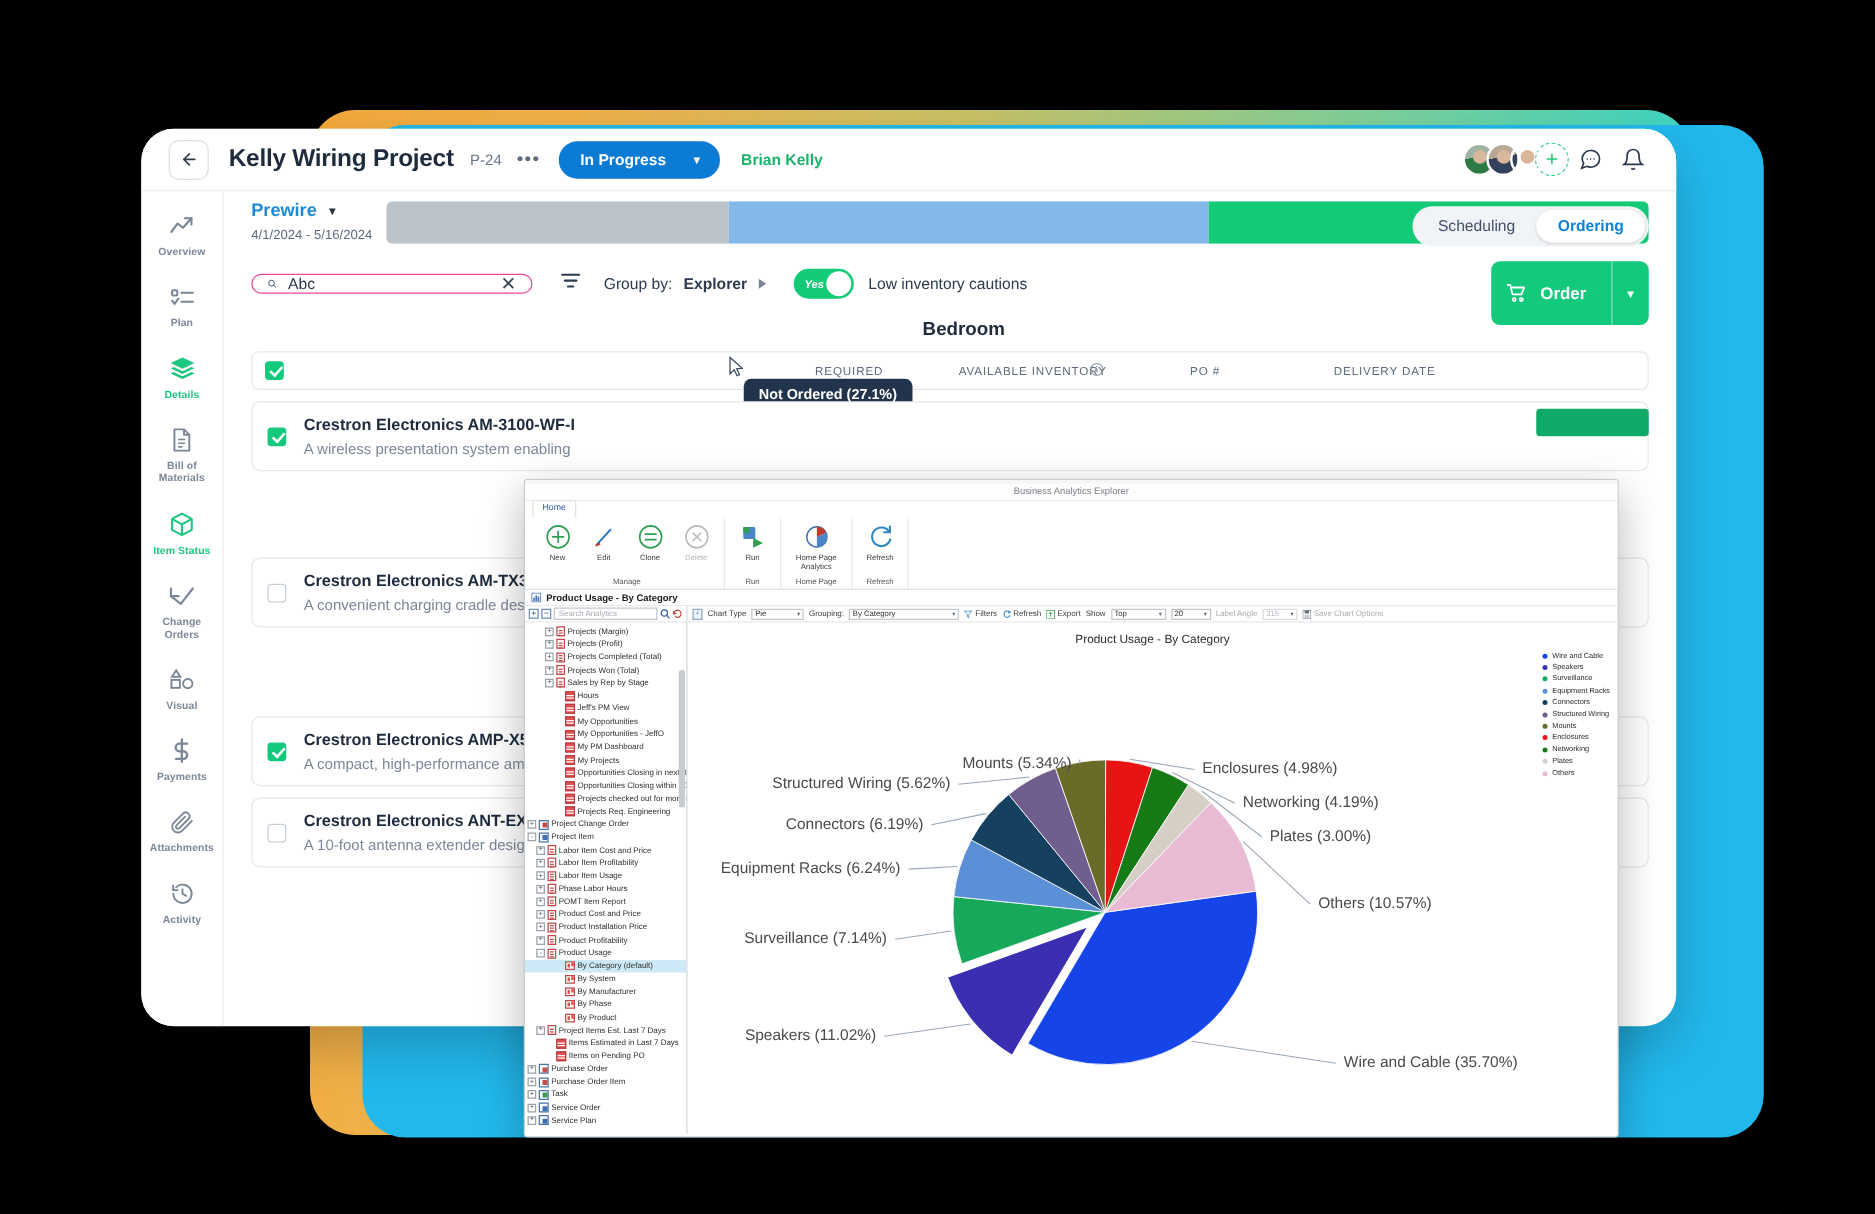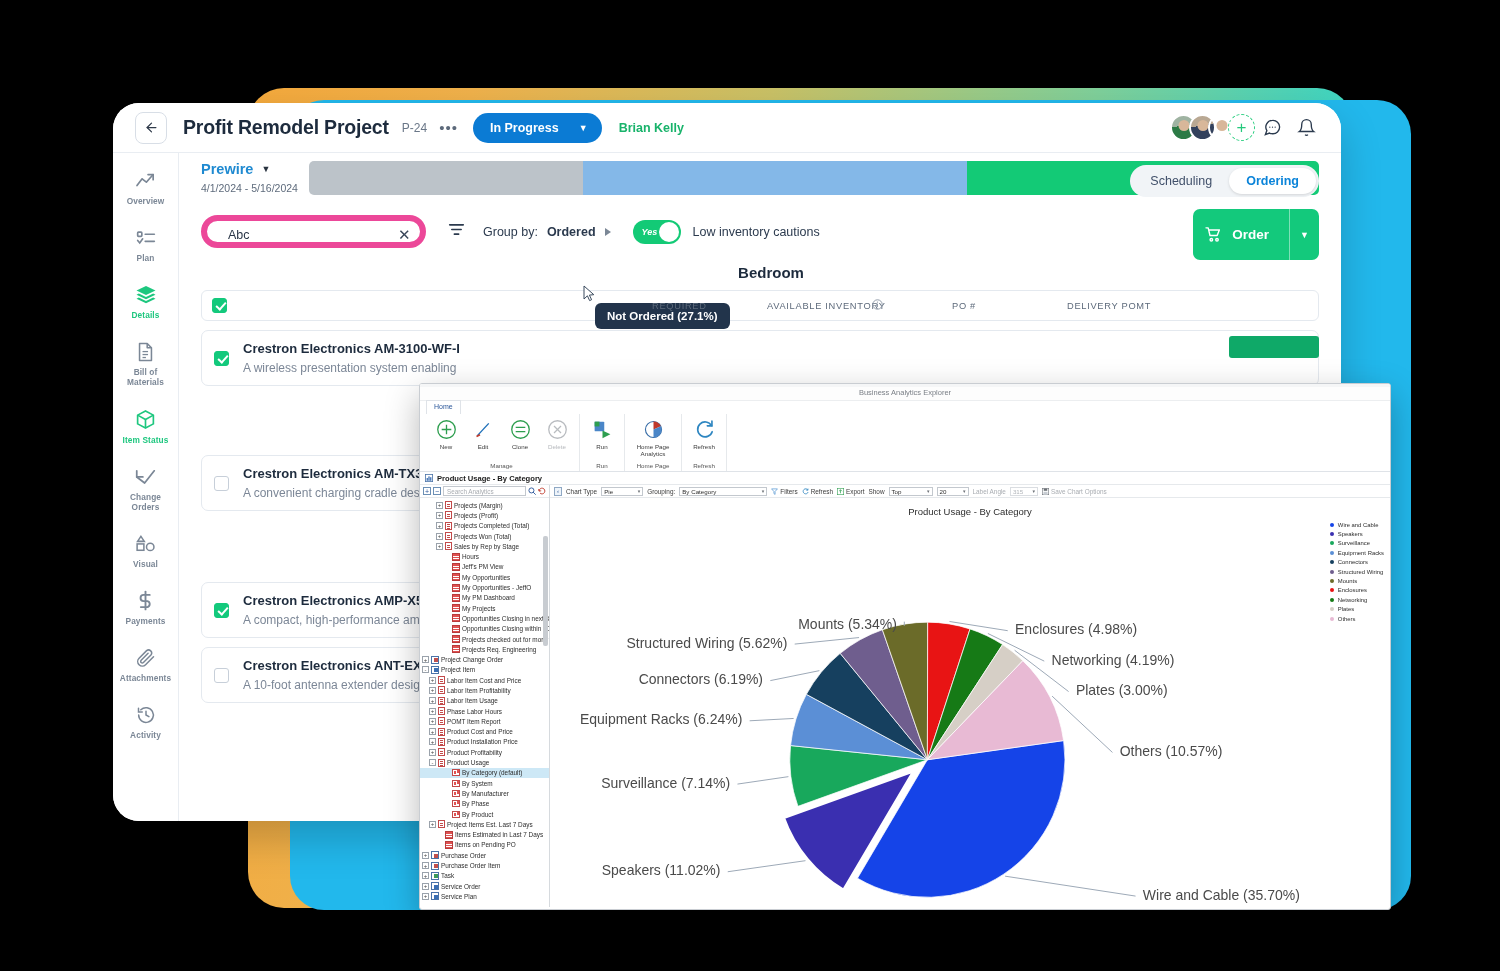--- a/index.html
+++ b/index.html
@@ -237,7 +237,7 @@
             <polyline points="12 19 5 12 12 5"></polyline>
           </svg>
       </div>
-      <div class="proj-title">Profit Remodel Project</div>
+      <div class="proj-title">Kelly Wiring Project</div>
       <div class="proj-code">P-24</div>
       <div class="dots-btn">•••</div>
       <div class="status-pill">

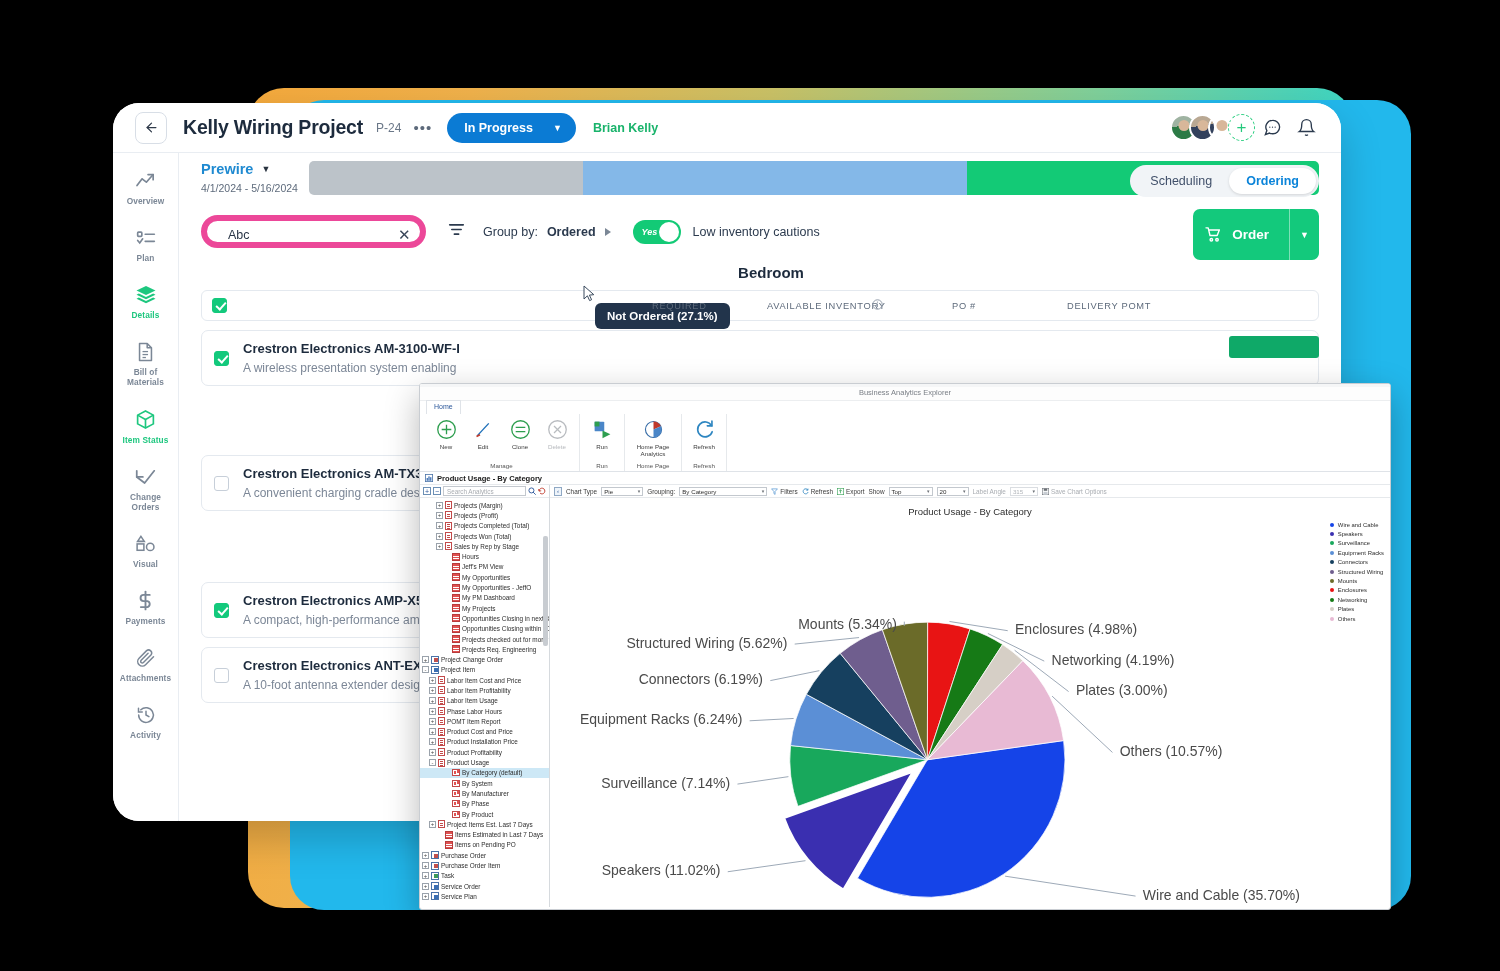--- a/index.html
+++ b/index.html
@@ -116,7 +116,7 @@
   
   .tools { display:flex; align-items:center; padding: 20px 22px 0 22px; gap:0; position:relative; }
   .search-box {
-    width:225px; height:33px; border:6px solid #ec4899; border-radius:18px; display:flex; align-items:flex-end;
+    width:225px; height:16px; border:1px solid #ec4899; border-radius:18px; display:flex; align-items:flex-start;
     padding:0 12px; gap:9px; background:#fff;
   }
   .search-box input { border:none; outline:none; font-size:12.5px; color:#2a3647; flex:1; font-family:inherit; background:transparent;}

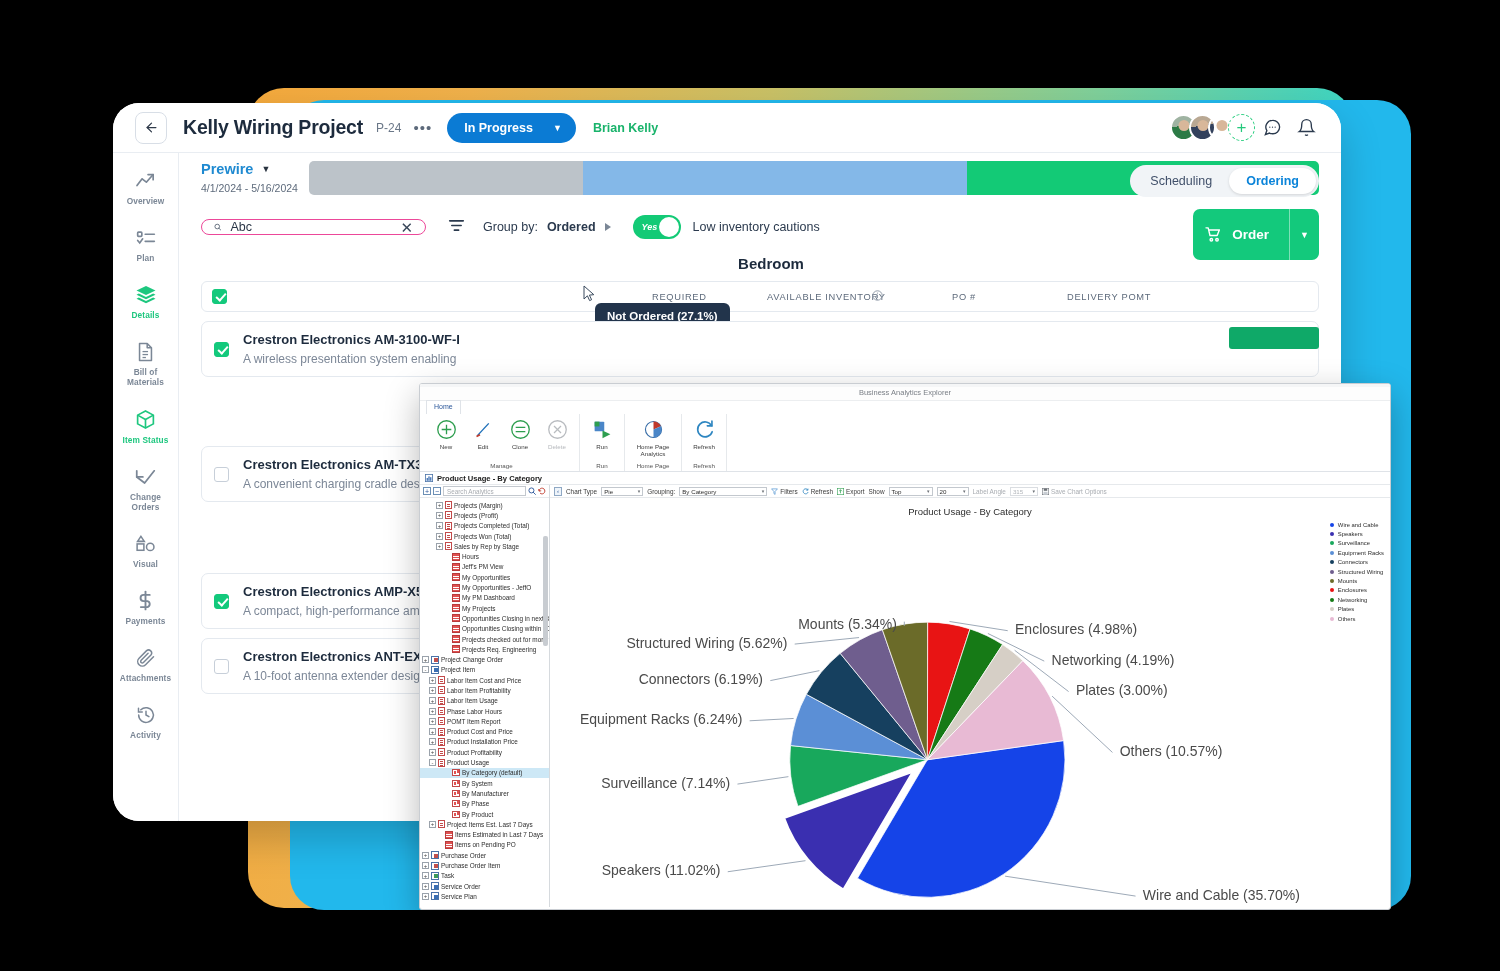--- a/index.html
+++ b/index.html
@@ -431,7 +431,7 @@
           </span>
           <div class="groupby">
             <span>Group by:</span>
-            <b>Ordered</b>
+            <b>Explorer</b>
             <span class="tri"></span>
           </div>
           <div class="toggle-yes">

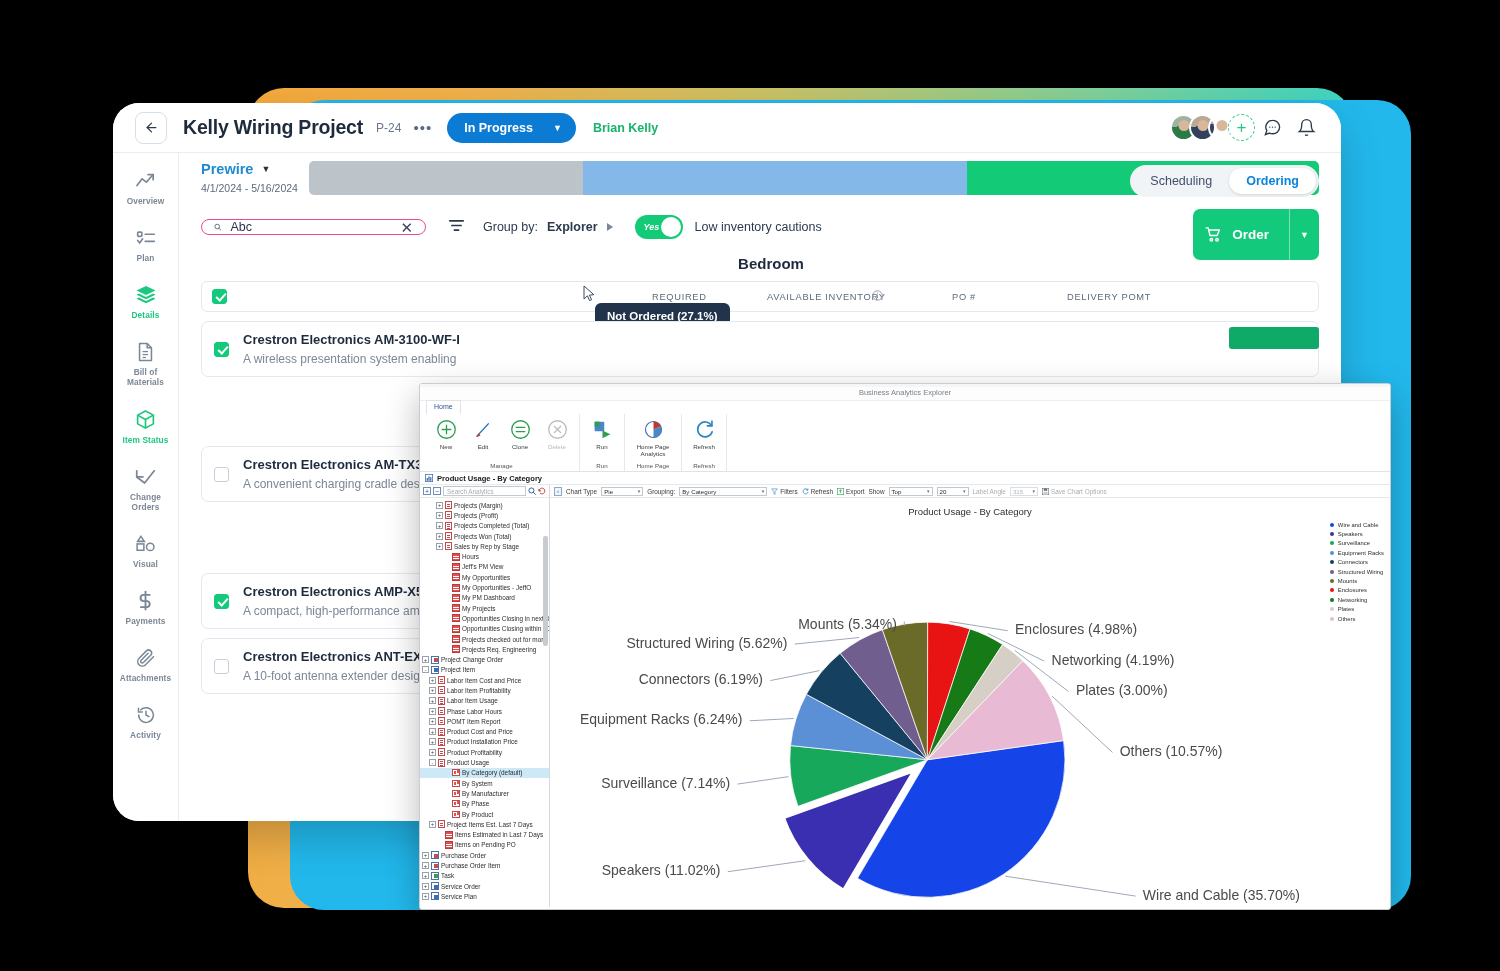--- a/index.html
+++ b/index.html
@@ -467,7 +467,7 @@
                 </svg>
             </span>
             <span class="th" style="left:725px;top:10px">PO #</span>
-            <span class="th" style="left:840px;top:10px">DELIVERY POMT</span>
+            <span class="th" style="left:840px;top:10px">DELIVERY DATE</span>
           </div>
         </div>
 

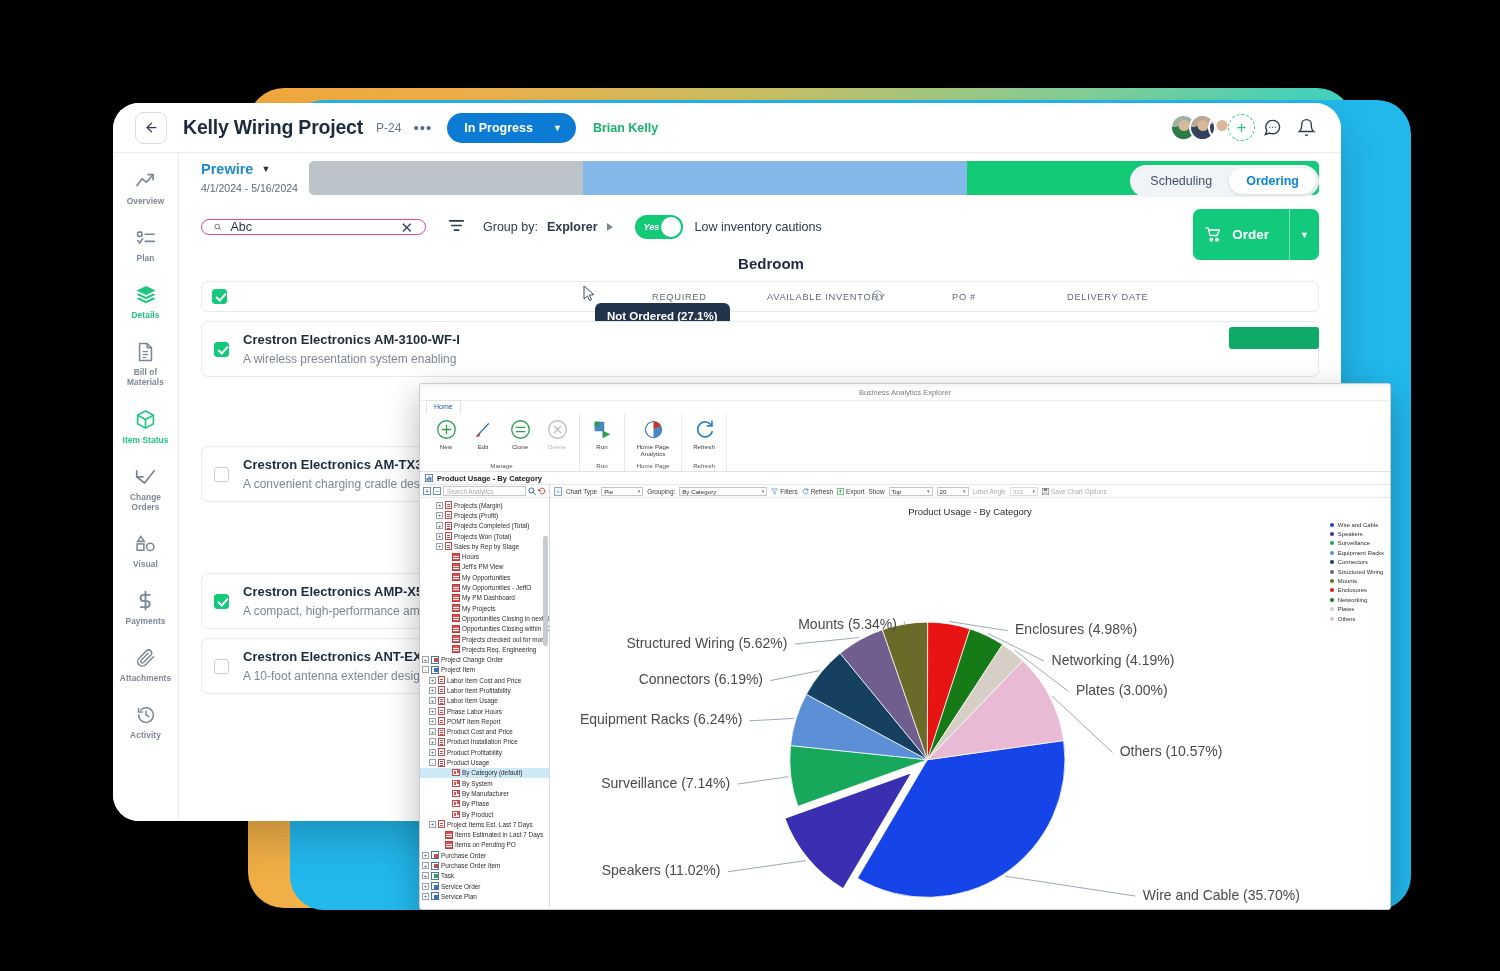--- a/index.html
+++ b/index.html
@@ -162,7 +162,7 @@
 
   
   #bae {
-    position:absolute; left:419px; top:383px; width:972px; height:527px;
+    position:absolute; left:419px; top:383px; width:876px; height:527px;
     background:#fff; border:1px solid #c9cdd2; border-radius:3px;
     box-shadow: 0 12px 34px rgba(0,0,0,.28); overflow:hidden;
   }

